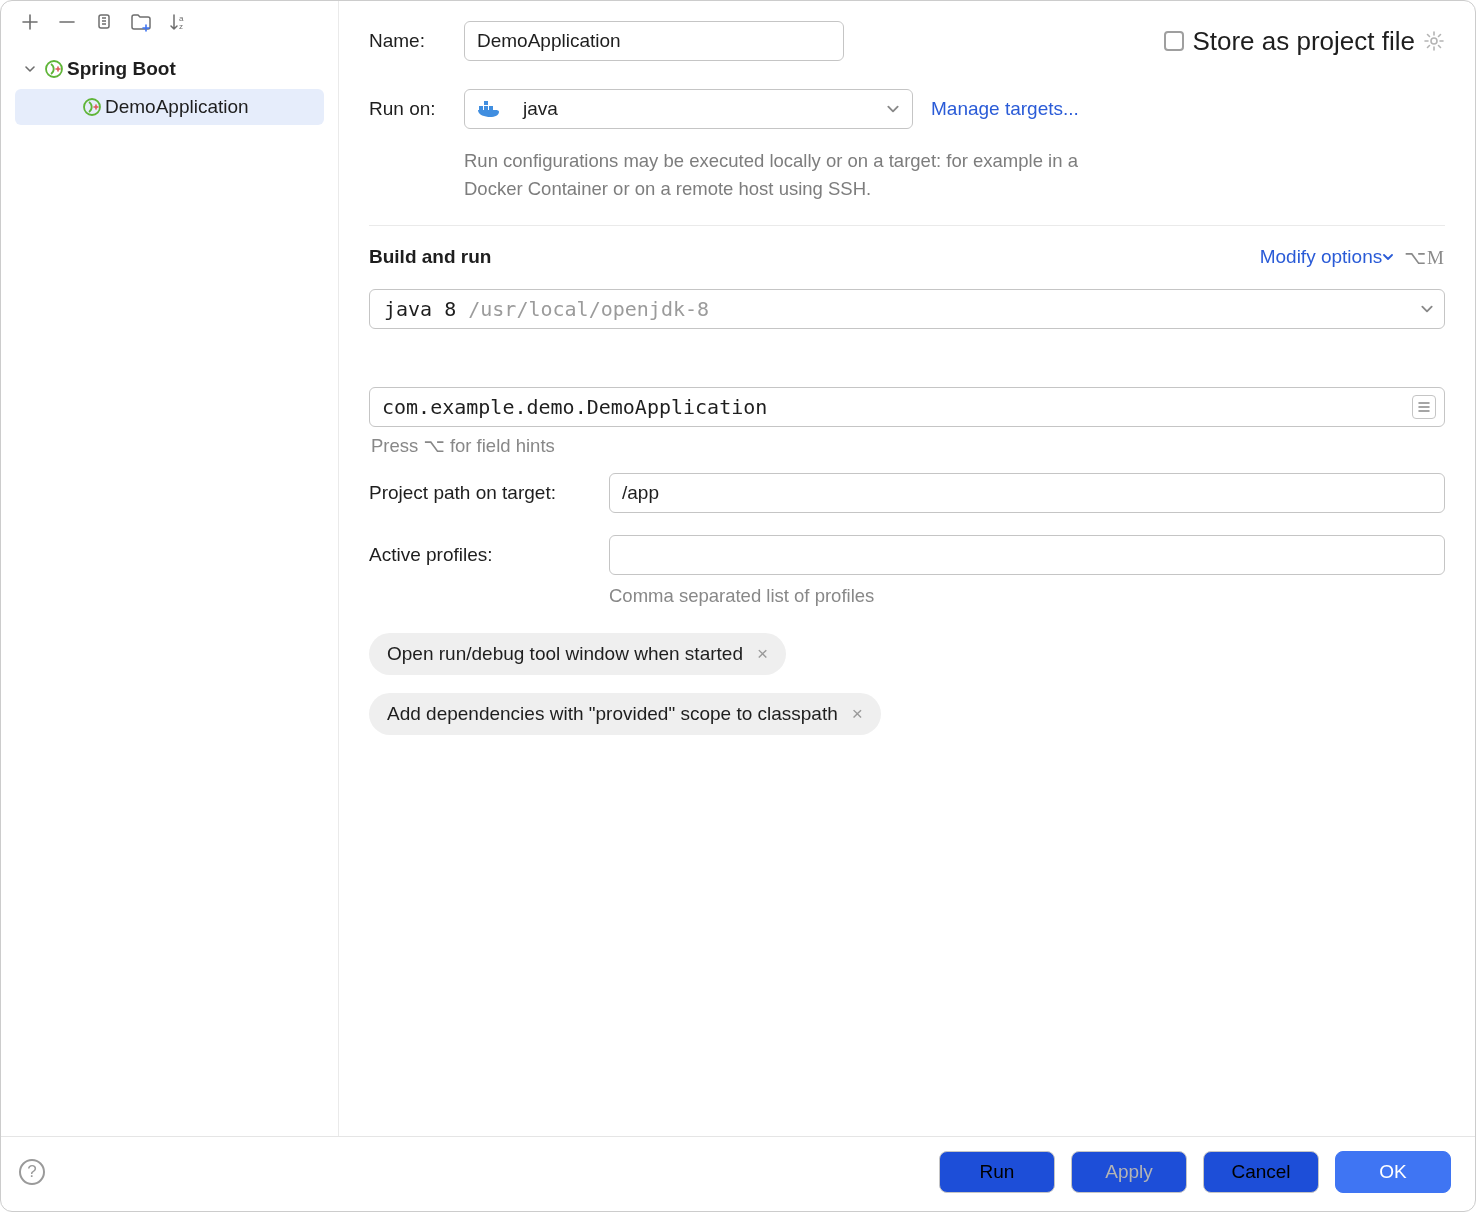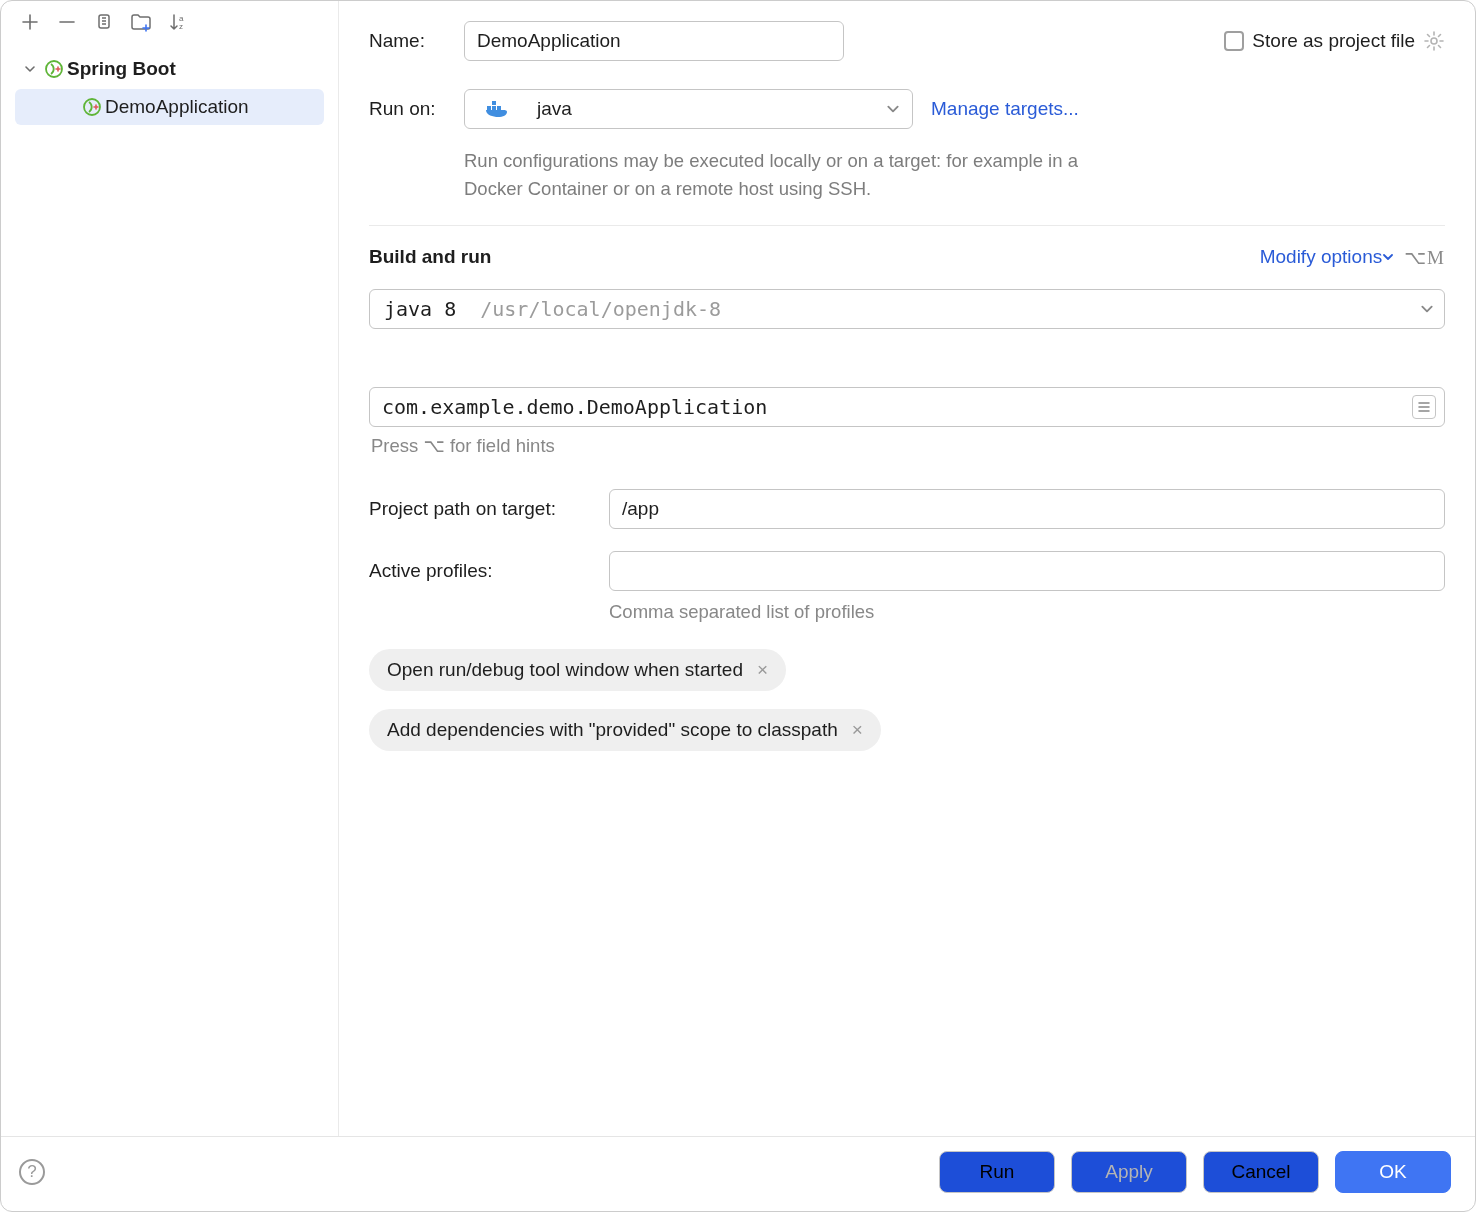--- a/index.html
+++ b/index.html
@@ -45,7 +45,7 @@
   font-size:19px; background:#fff; color:#1e1e1e;
 }
 .name-input { width:380px; }
-.store-row { display:flex; align-items:center; gap:8px; margin-left:auto; font-size:19px; }
+.store-row { display:flex; align-items:center; gap:8px; margin-left:auto; font-size:26px; }
 .store-row .chk { width:20px; height:20px; border:2px solid #9f9f9f; border-radius:4px; display:inline-block; }
 .store-row .gear { color:#9f9f9f; }
 .runon-select {

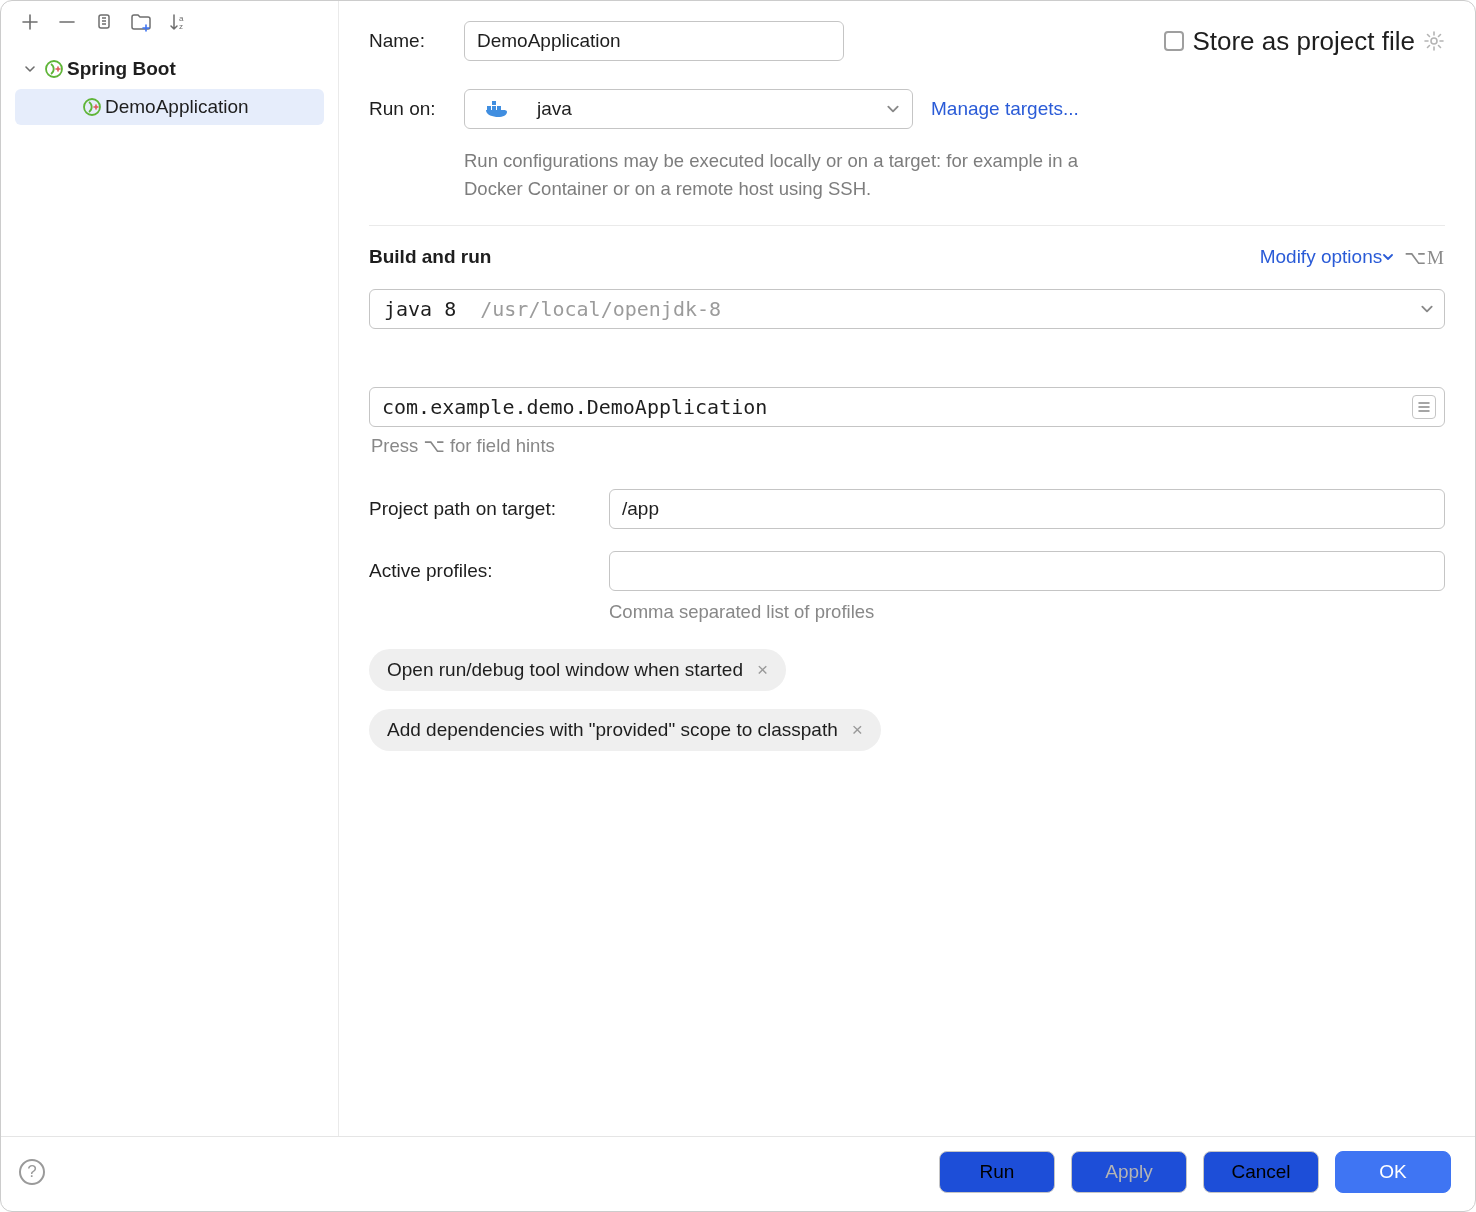--- a/index.html
+++ b/index.html
@@ -49,7 +49,7 @@
 .store-row .chk { width:20px; height:20px; border:2px solid #9f9f9f; border-radius:4px; display:inline-block; }
 .store-row .gear { color:#9f9f9f; }
 .runon-select {
-  width:449px; display:flex; align-items:center; gap:28px; position:relative; padding-left:20px;
+  width:449px; display:flex; align-items:center; gap:22px; position:relative; padding-left:12px;
 }
 .runon-select .sel-caret { position:absolute; right:12px; color:#888; }
 .runon-desc {

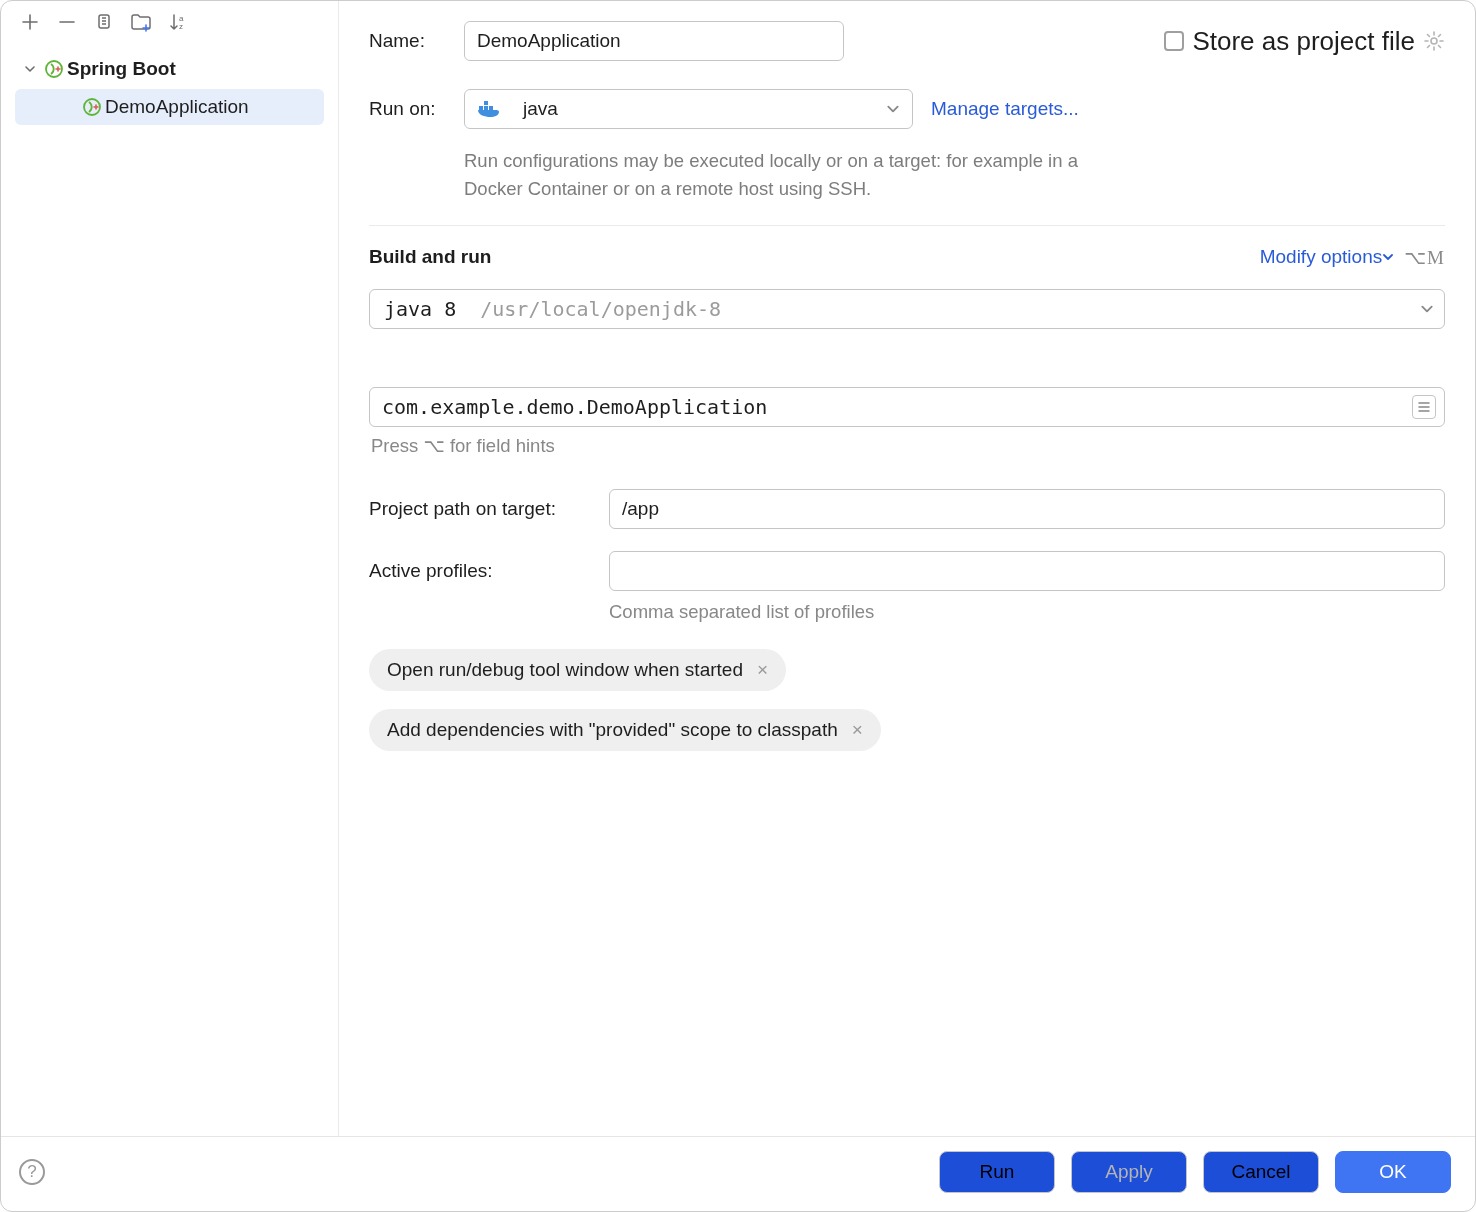--- a/index.html
+++ b/index.html
@@ -63,7 +63,7 @@
 .modify-link { color:#2a5bd7; font-size:19px; display:flex; align-items:center; }
 .shortcut { color:#8a8a8a; font-size:19px; letter-spacing:1px; font-family: -apple-system; }
 .jdk-select {
-  width:100%; display:flex; align-items:center; gap:24px; position:relative;
+  width:100%; display:flex; align-items:center; gap:12px; position:relative;
   font-family: ui-monospace, "SF Mono", Menlo, monospace; font-size:20px; padding-left:14px;
 }
 .jdk-select .sel-caret { position:absolute; right:10px; color:#888; }

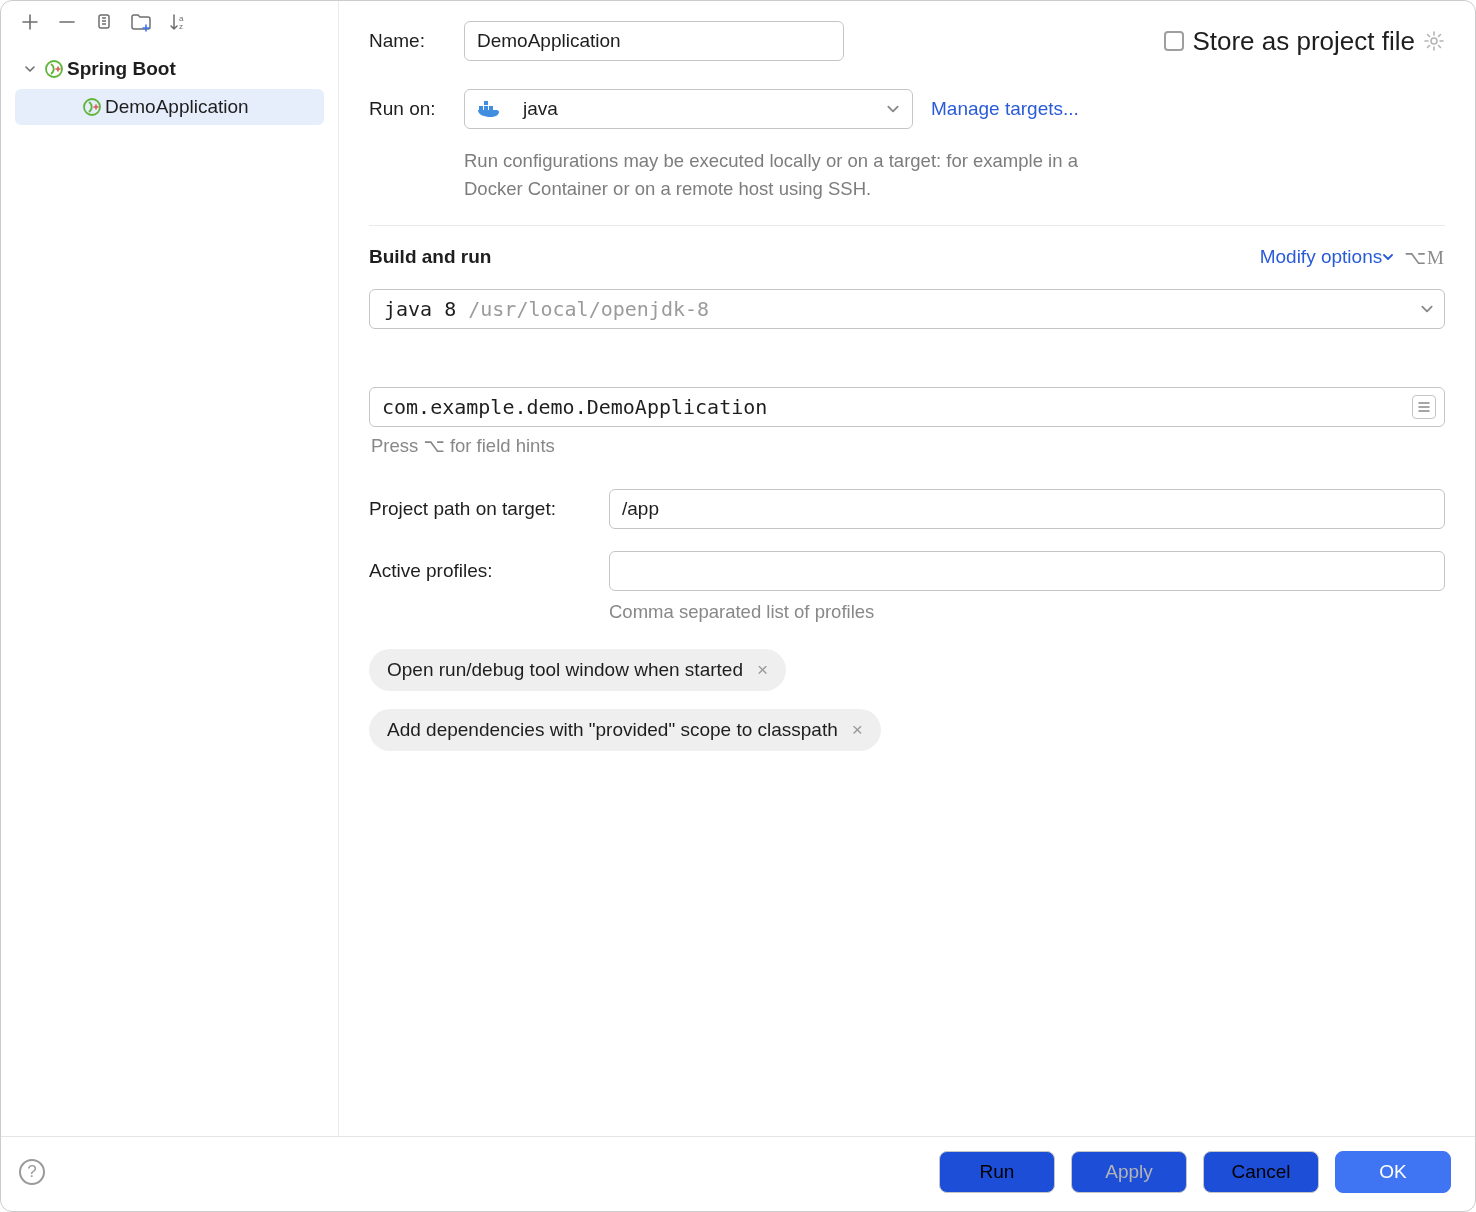--- a/index.html
+++ b/index.html
@@ -75,7 +75,7 @@
   margin-top:44px;
 }
 .mainclass-input .list-icon { position:absolute; right:8px; color:#888; border:1px solid #c5c5c5; border-radius:4px; width:24px; height:24px; display:flex; align-items:center; justify-content:center; }
-.hint { color:#888; font-size:18.5px; margin:8px 0 32px 2px; }
+.hint { color:#888; font-size:18.5px; margin:8px 0 16px 2px; }
 .labeled-row { display:flex; align-items:center; margin-bottom:22px; }
 .labeled-row .ll { width:240px; font-size:19px; }
 .labeled-row input { flex:1; }

